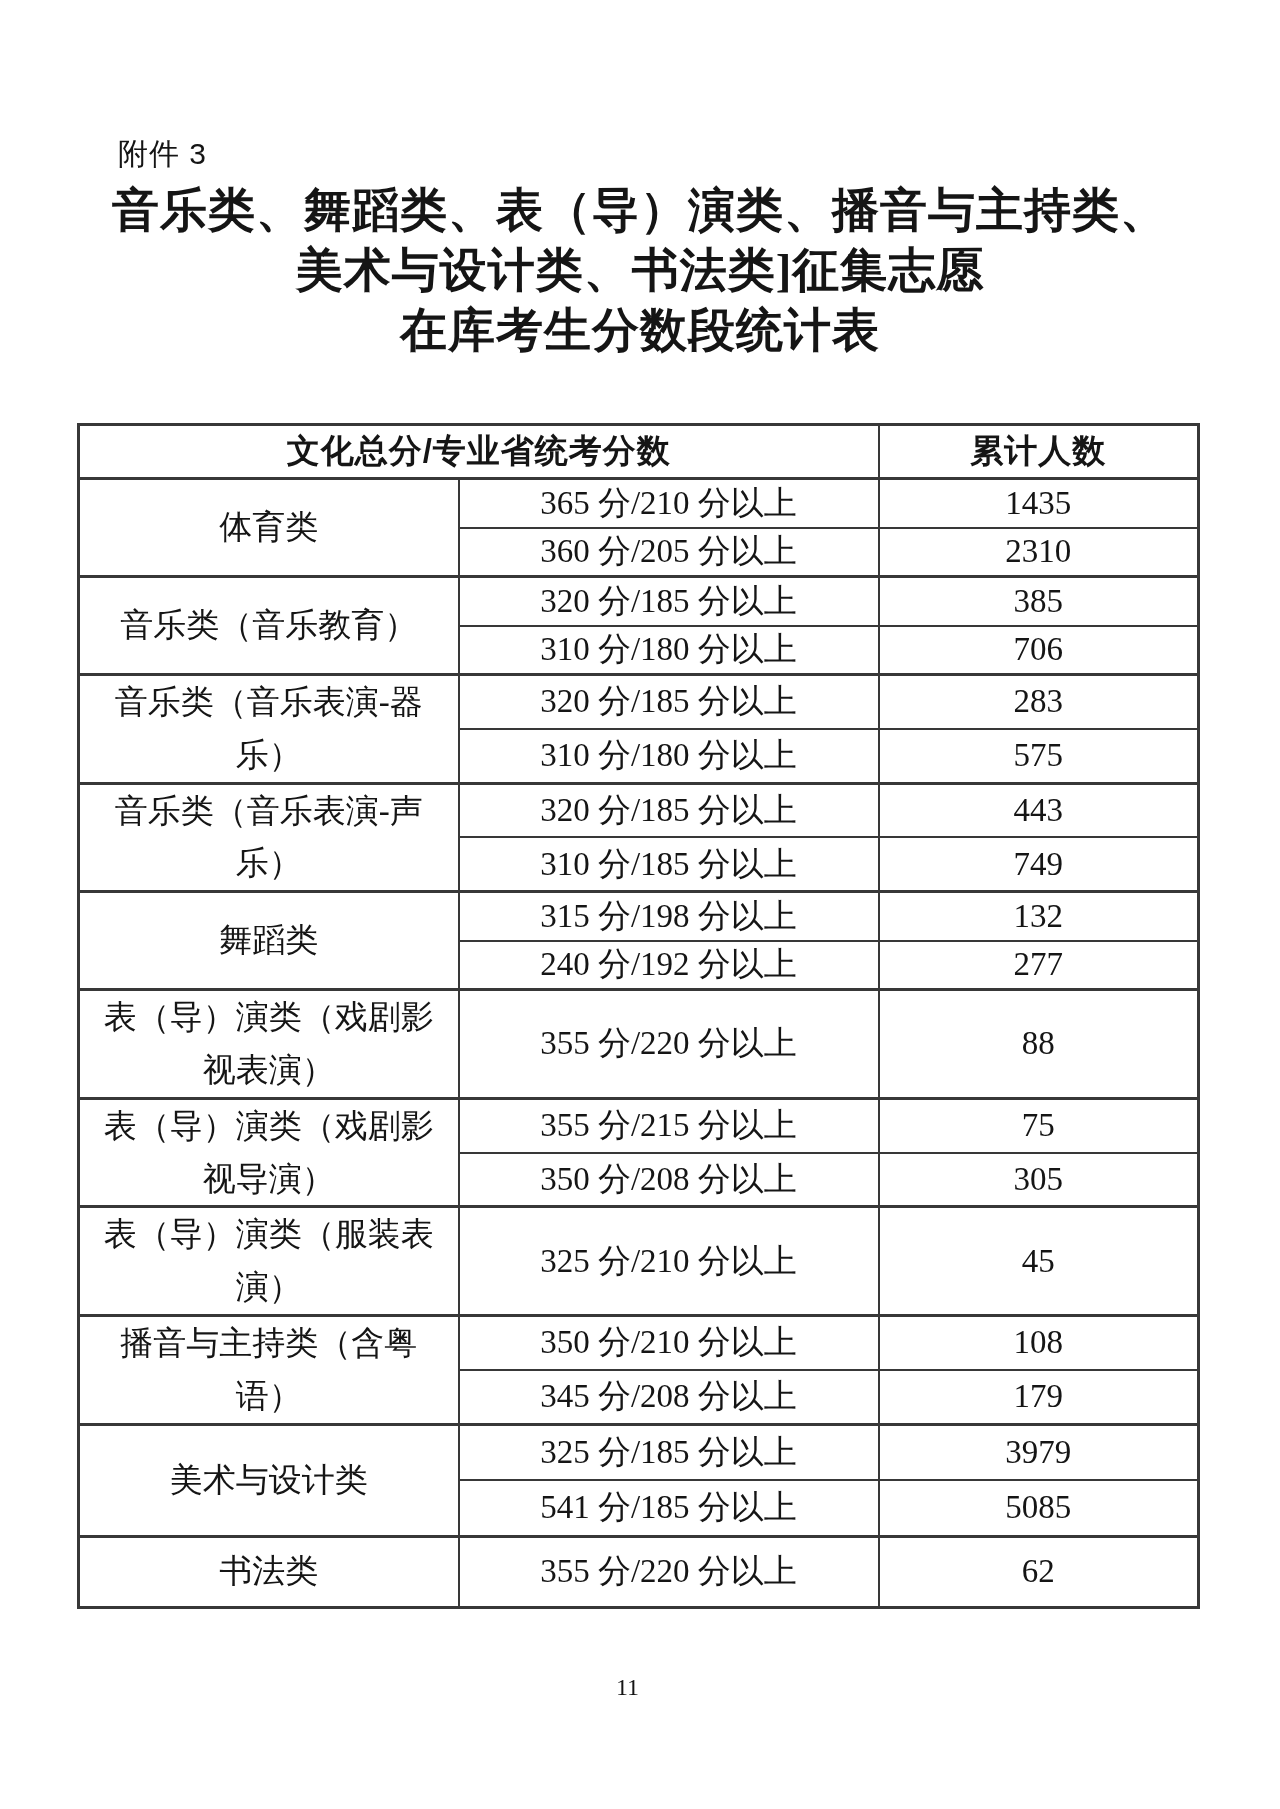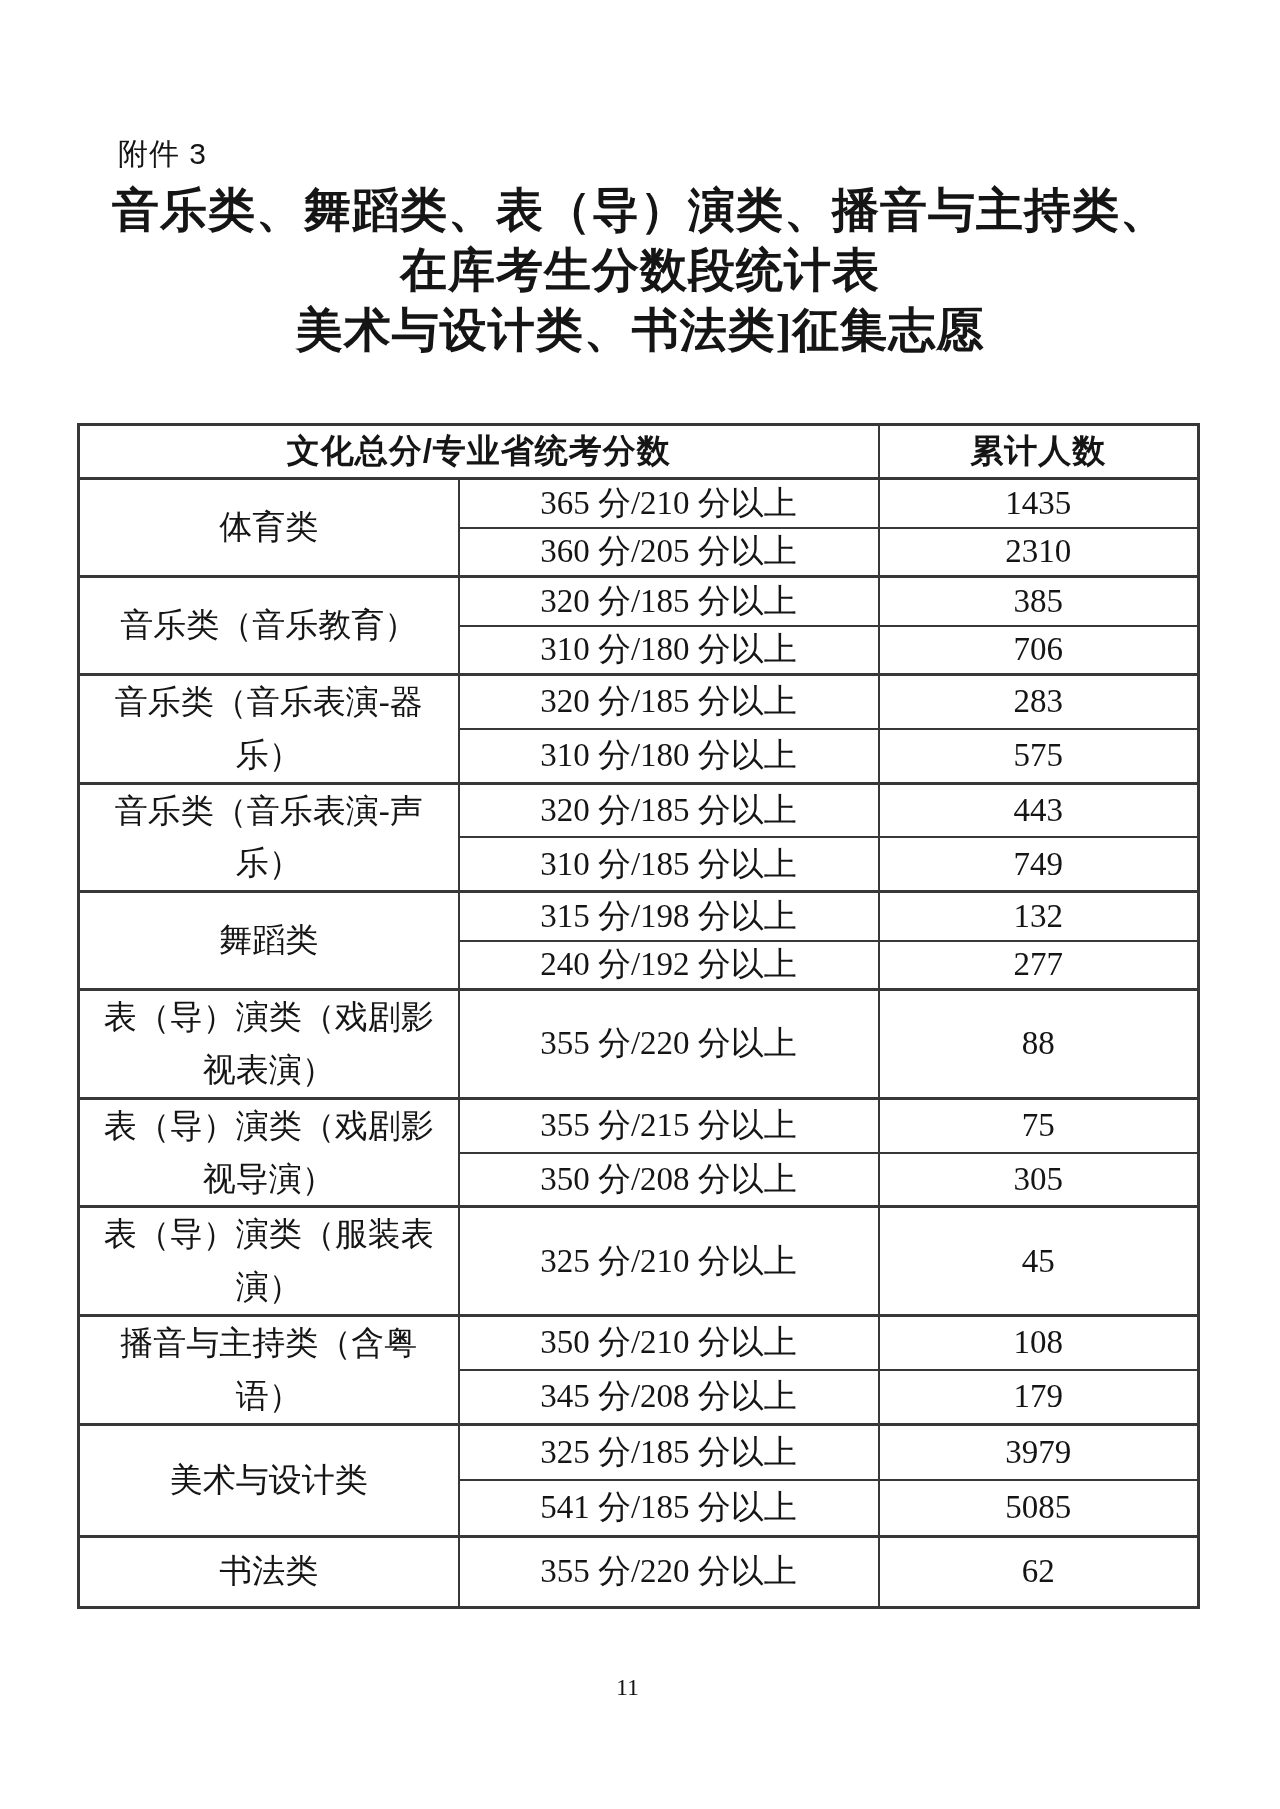--- a/index.html
+++ b/index.html
@@ -78,8 +78,8 @@
 
 <div class="doc-title">
   <div>音乐类、舞蹈类、表（导）演类、播音与主持类、</div>
+  <div>美术与设计类、书法类]征集志愿</div>
   <div>在库考生分数段统计表</div>
-  <div>美术与设计类、书法类]征集志愿</div>
 </div>
 
 <table class="stats-table">

